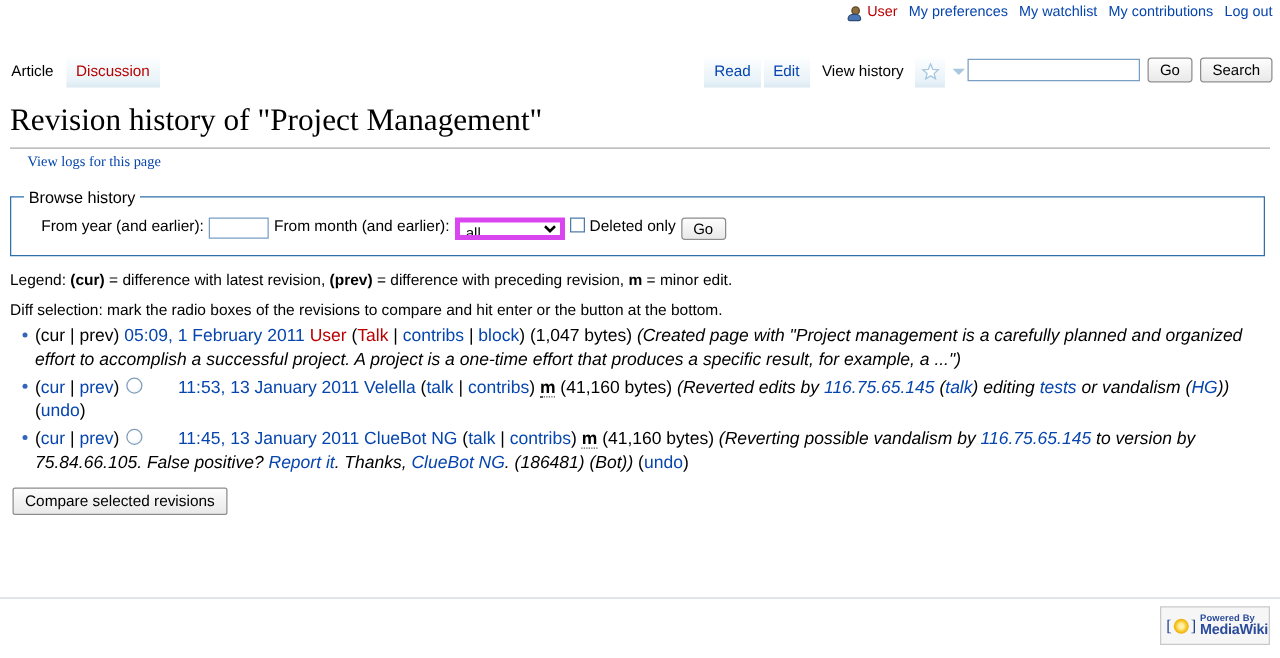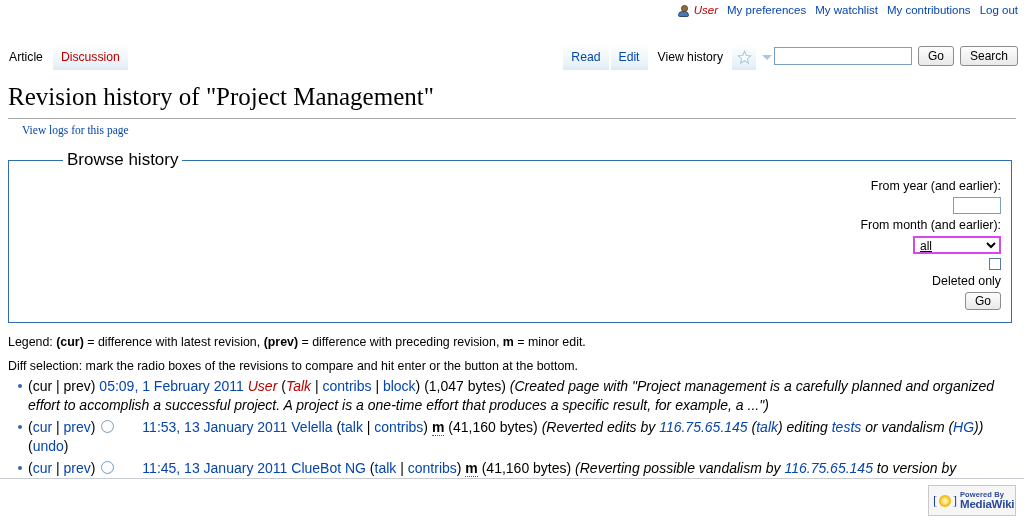--- a/index.html
+++ b/index.html
@@ -23,7 +23,6 @@
   }
   .red {
     color: #ba0000;
-    font-style: italic;
   }
   .plain {
     color: #000000;

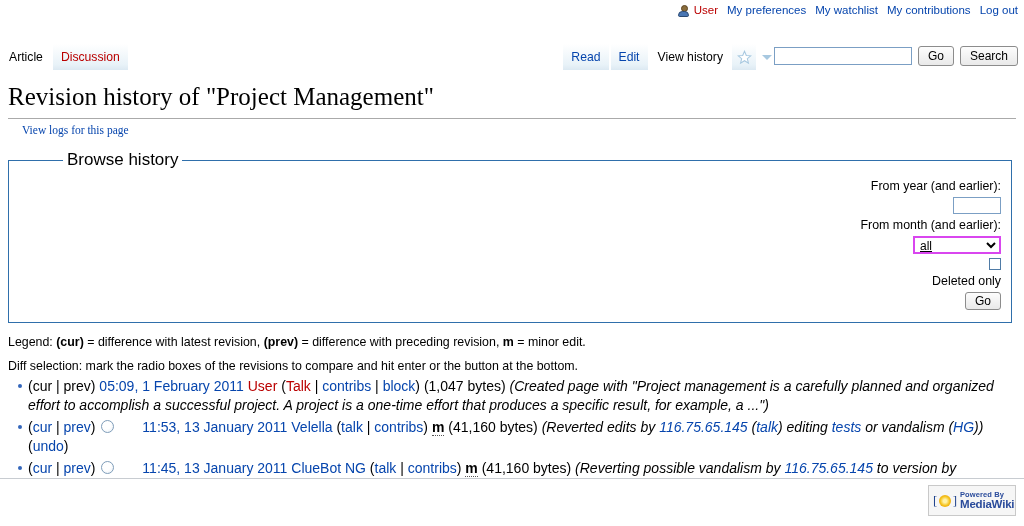--- a/index.html
+++ b/index.html
@@ -204,10 +204,9 @@
     background: #ffffff;
   }
   #browse-fieldset legend {
-    font-size: 17px;
+    font-size: 13px;
     padding: 0 4px;
     color: #000;
-    margin-left: 44px;
   }
   #browse-row {
     display: flex;

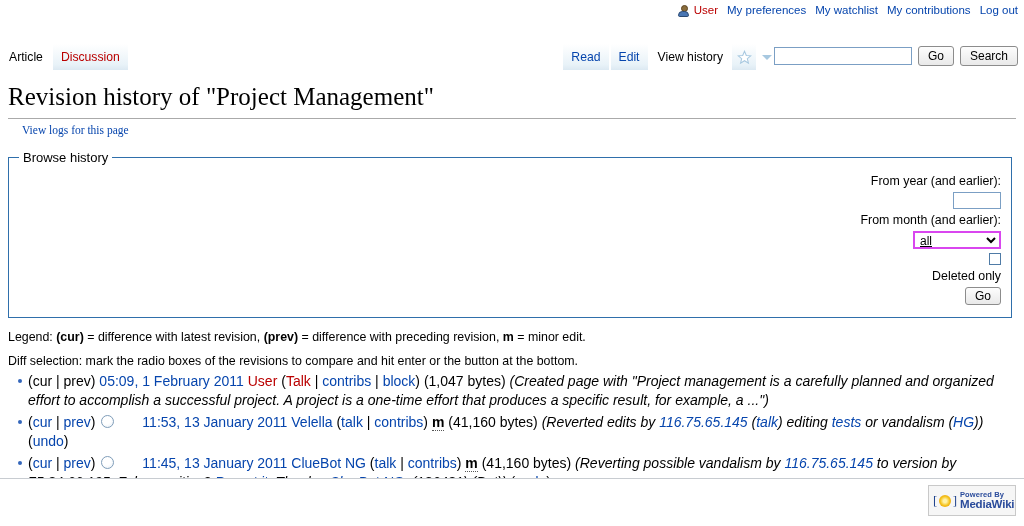--- a/index.html
+++ b/index.html
@@ -210,11 +210,10 @@
   }
   #browse-row {
     display: flex;
-    align-items: flex-end;
+    align-items: flex-start;
     gap: 4px;
     padding: 5px 0 2px 14px;
     font-size: 12.4px;
-    flex-direction: column;
   }
   #year-input {
     width: 48px;

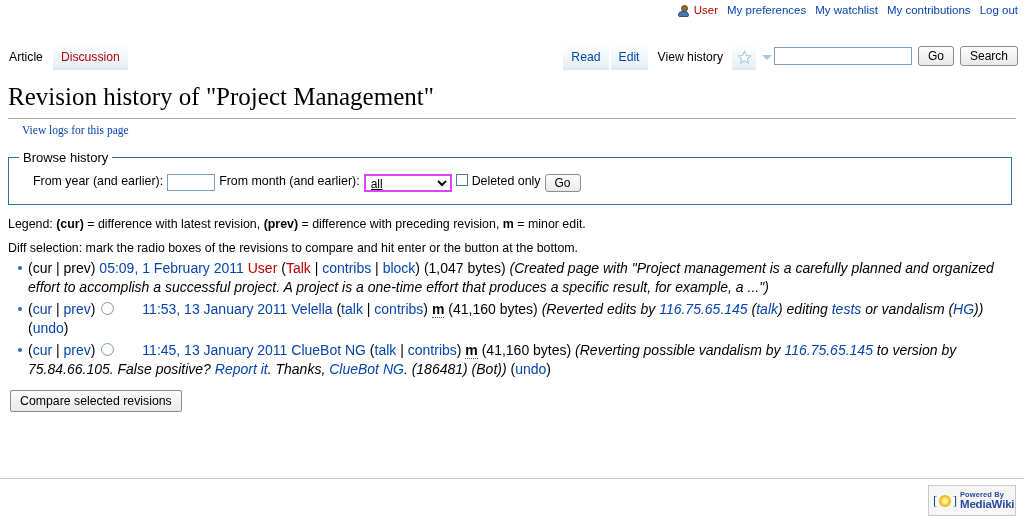--- a/index.html
+++ b/index.html
@@ -230,7 +230,7 @@
     box-sizing: border-box;
     font-family: "Liberation Sans", sans-serif;
     font-size: 12px;
-    border: 2px solid #d946ef;
+    border: 4px solid #d946ef;
     background: #ffffff;
     padding: 0 1px;
     text-decoration: underline;

